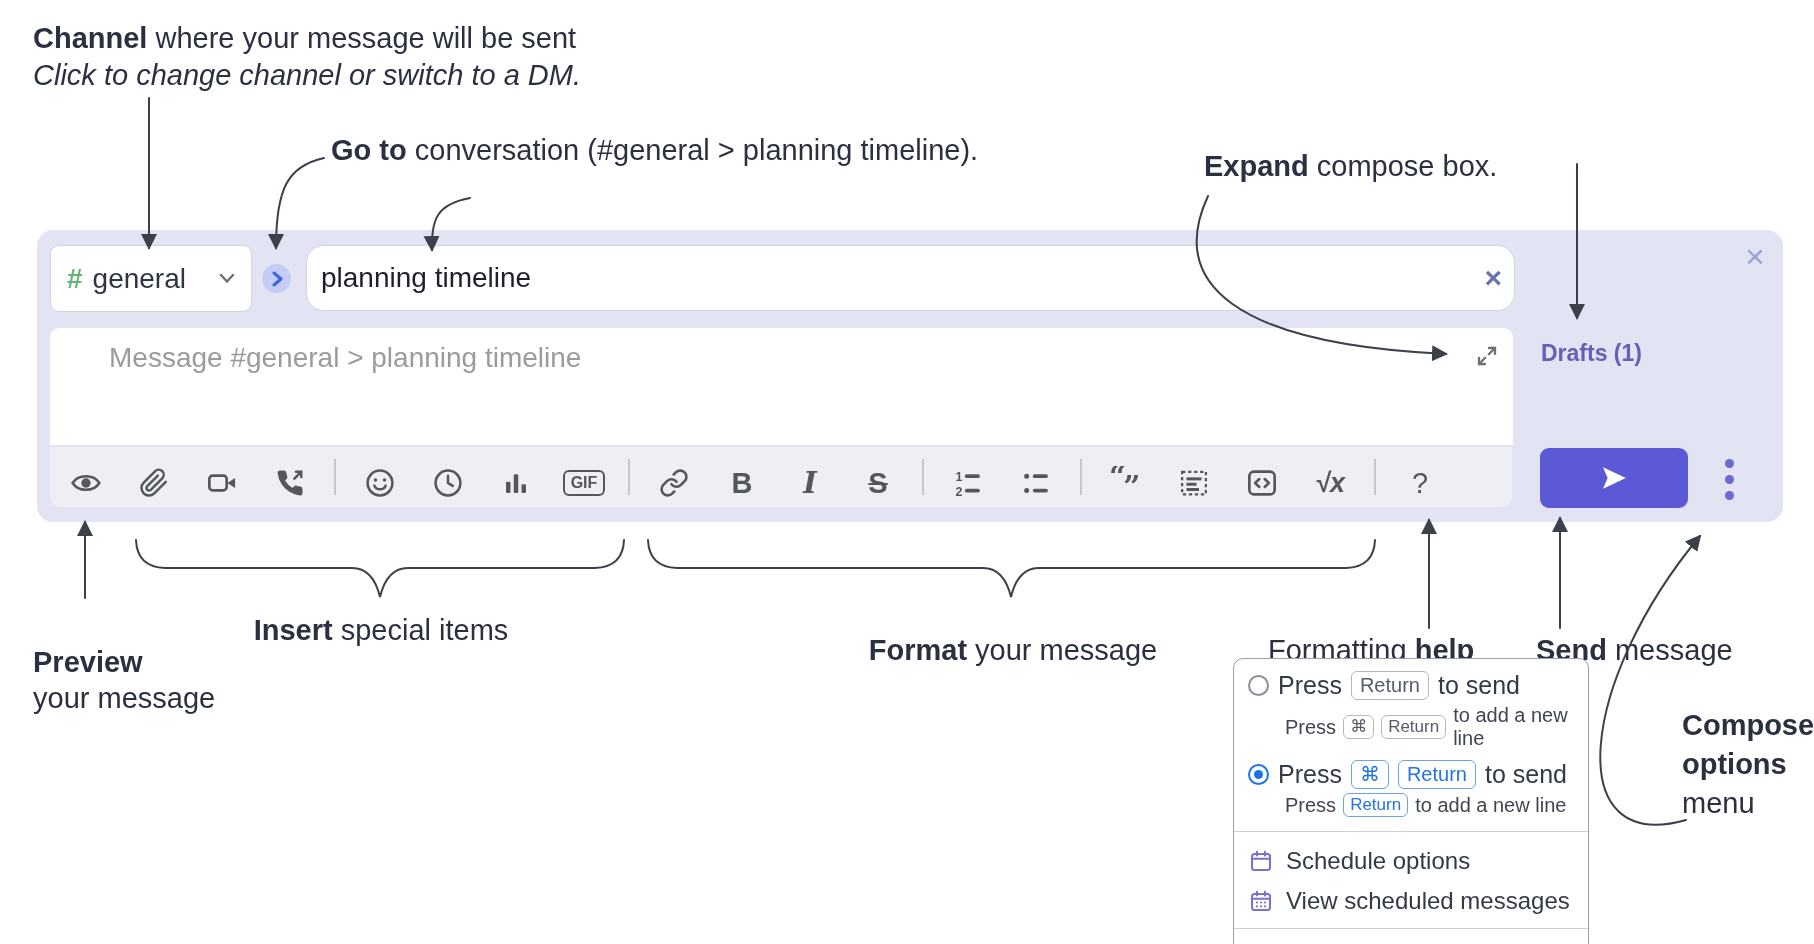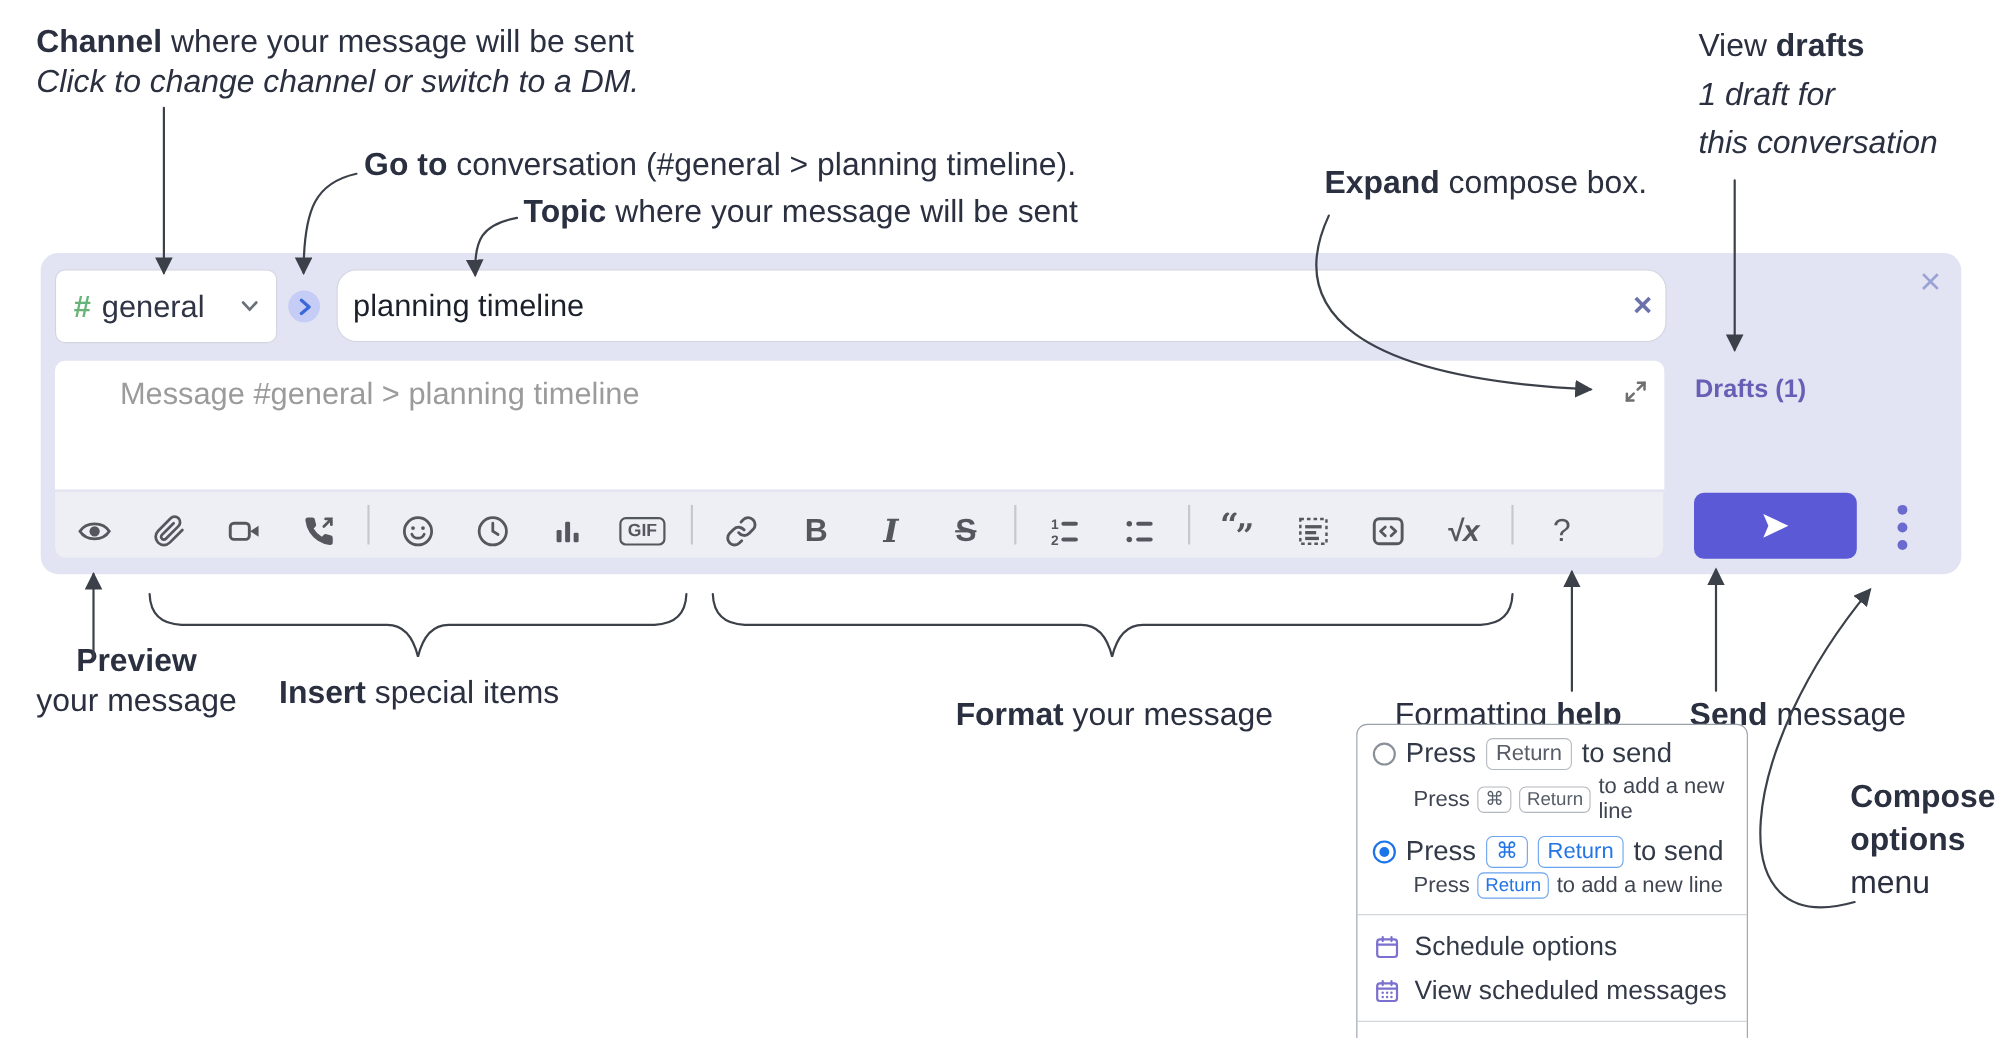--- a/index.html
+++ b/index.html
@@ -100,11 +100,6 @@
   <div class="lbl lbl-expand">
     <b>Expand</b><span> compose box.</span>
   </div>
-  <div class="lbl lbl-drafts">
-    <div><span>View </span><b>drafts</b></div>
-    <div class="it">1 draft for</div>
-    <div class="it">this conversation</div>
-  </div>
   <div class="lbl lbl-preview">
     <div><b>Preview</b></div>
     <div>your message</div>

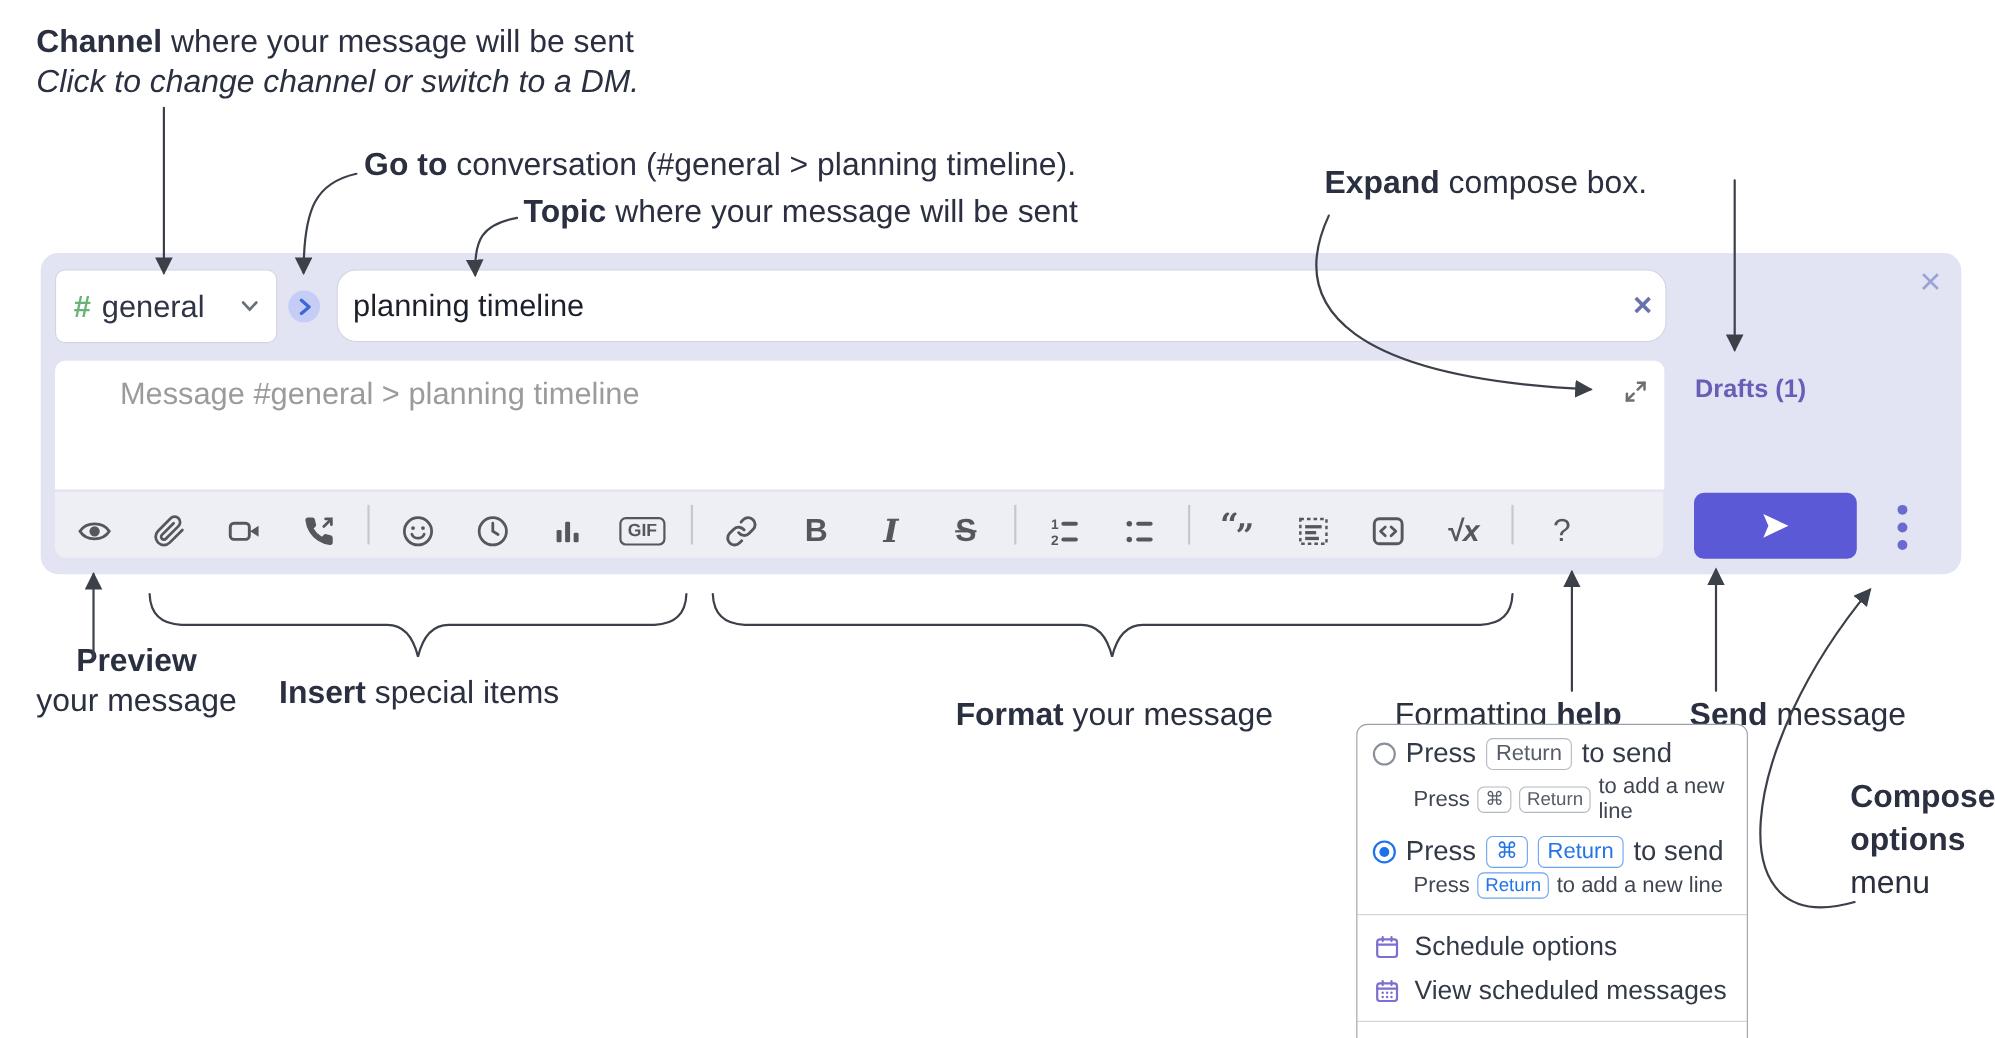--- a/index.html
+++ b/index.html
@@ -94,9 +94,6 @@
   <div class="lbl lbl-goto">
     <b>Go to</b><span> conversation (#general &gt; planning timeline).</span>
   </div>
-  <div class="lbl lbl-topic">
-    <b>Topic</b><span> where your message will be sent</span>
-  </div>
   <div class="lbl lbl-expand">
     <b>Expand</b><span> compose box.</span>
   </div>

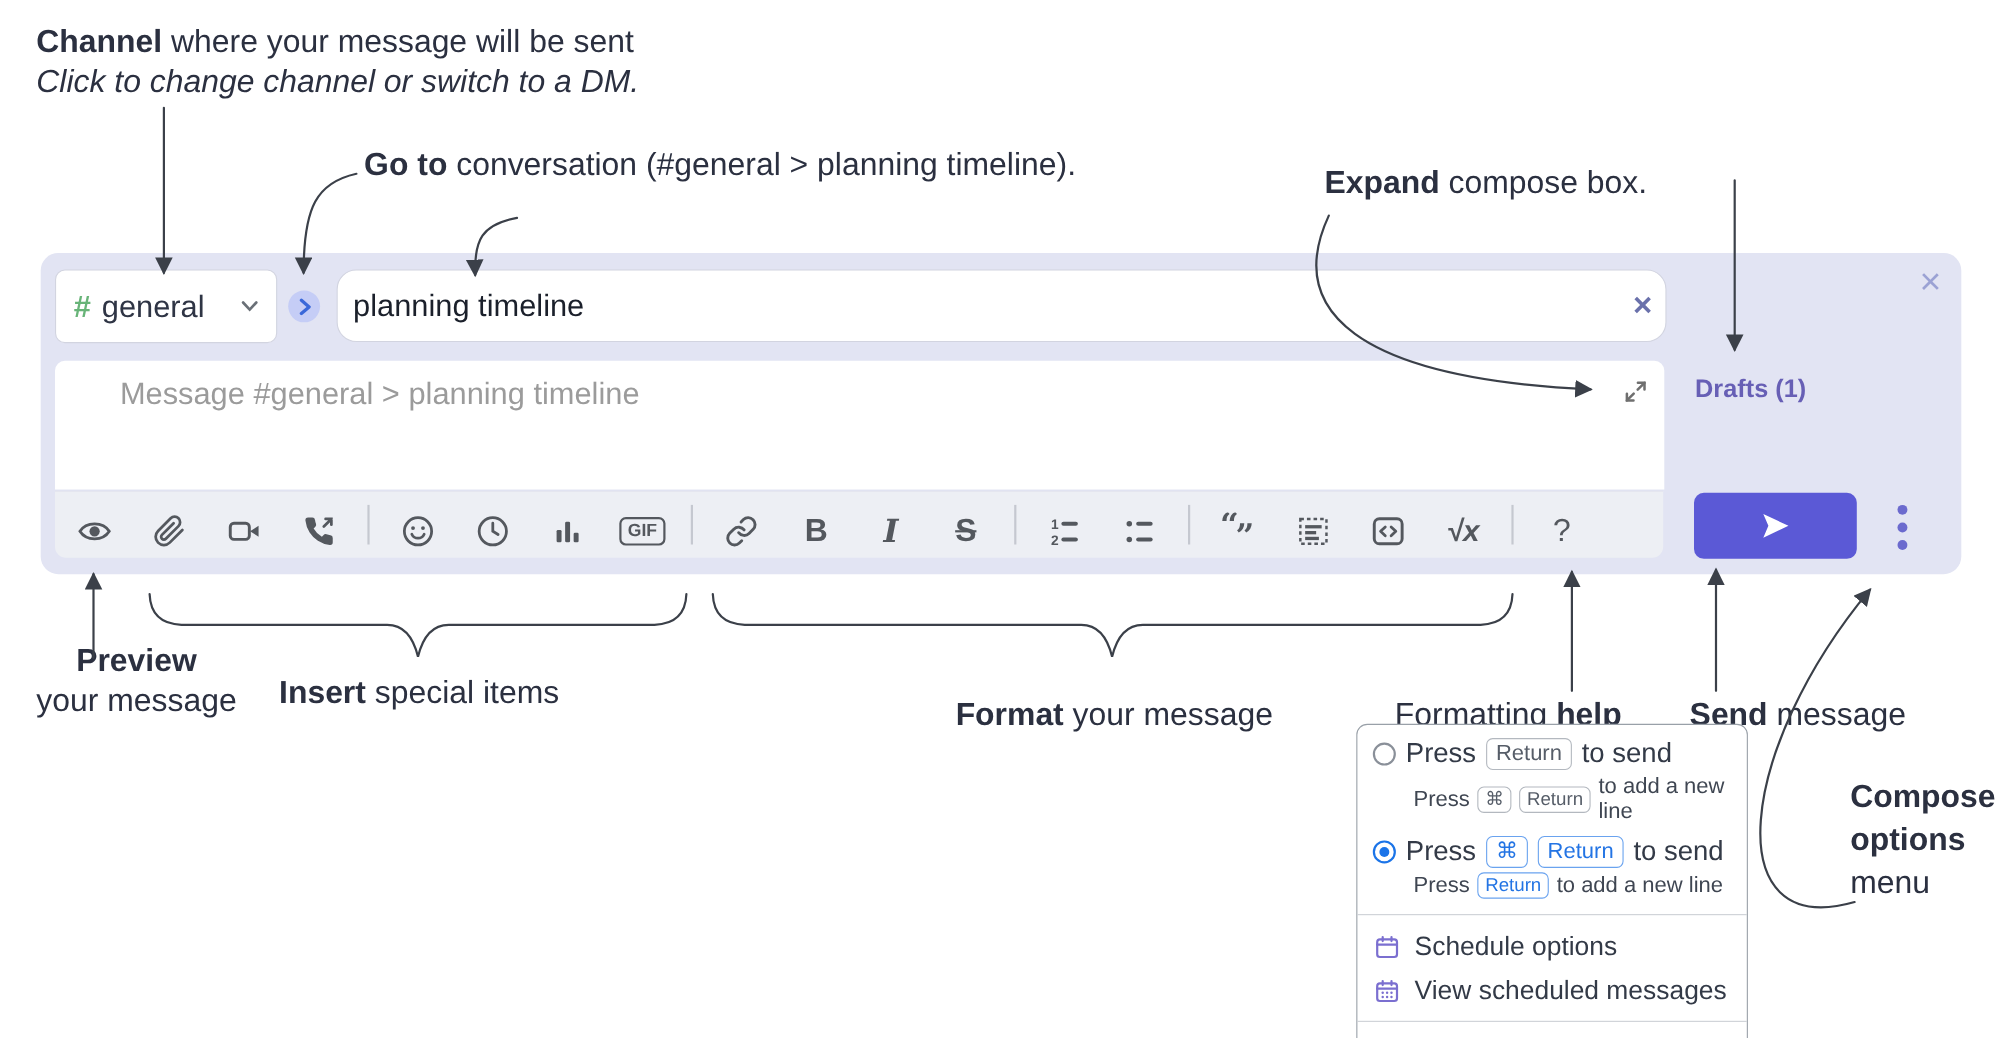--- a/index.html
+++ b/index.html
@@ -15,7 +15,7 @@
   .lbl-topic{left:476px;top:175px;}
   .lbl-expand{left:1204px;top:148px;}
   .lbl-drafts{left:1544px;top:20px;line-height:44px;}
-  .lbl-preview{left:33px;top:583px;line-height:36px;text-align:center;}
+  .lbl-preview{left:33px;top:644px;line-height:36px;}
   .lbl-insert{left:381px;top:612px;}
   .lbl-format{left:1013px;top:632px;}
   .lbl-help{left:1268px;top:632px;}

